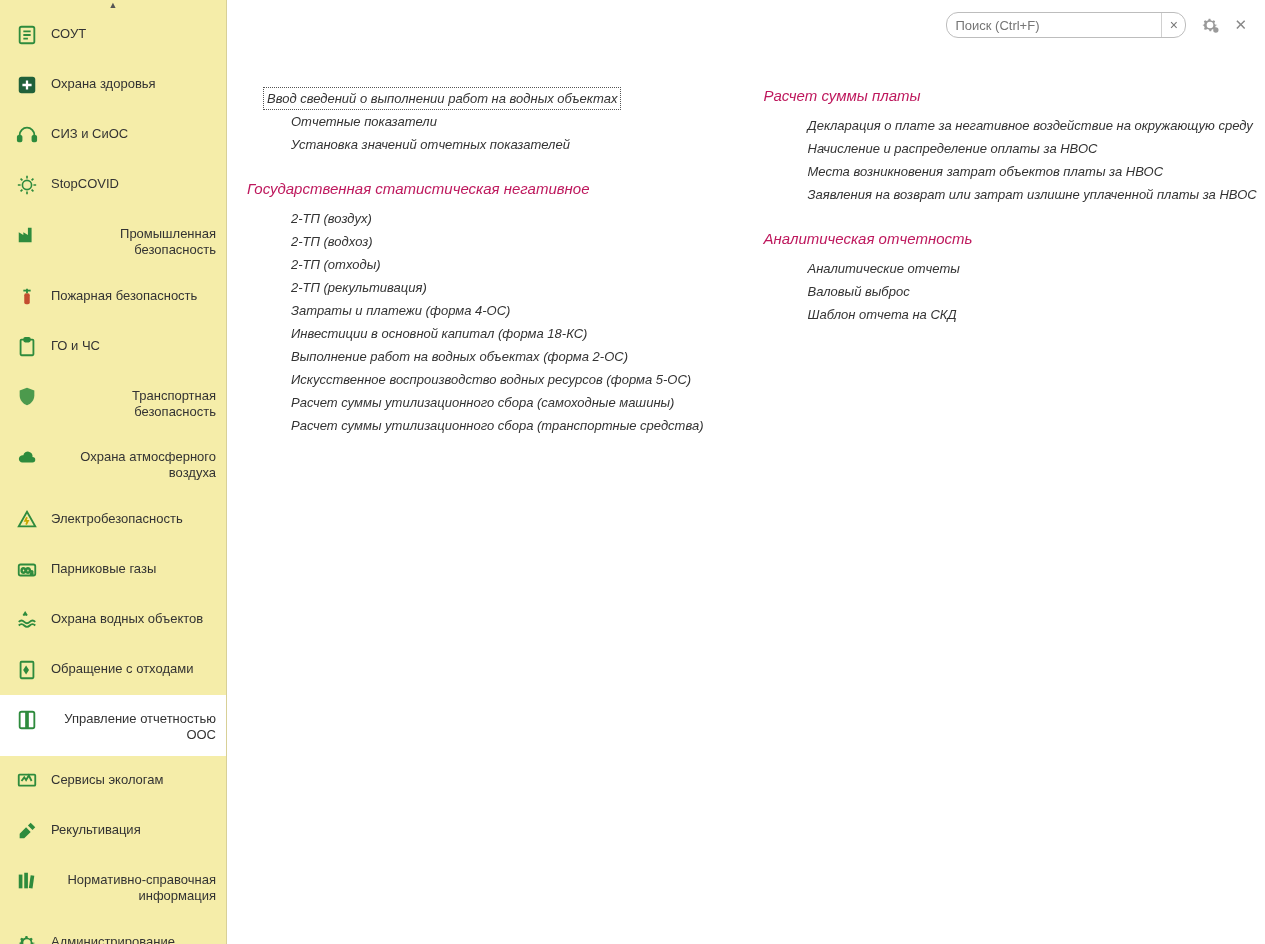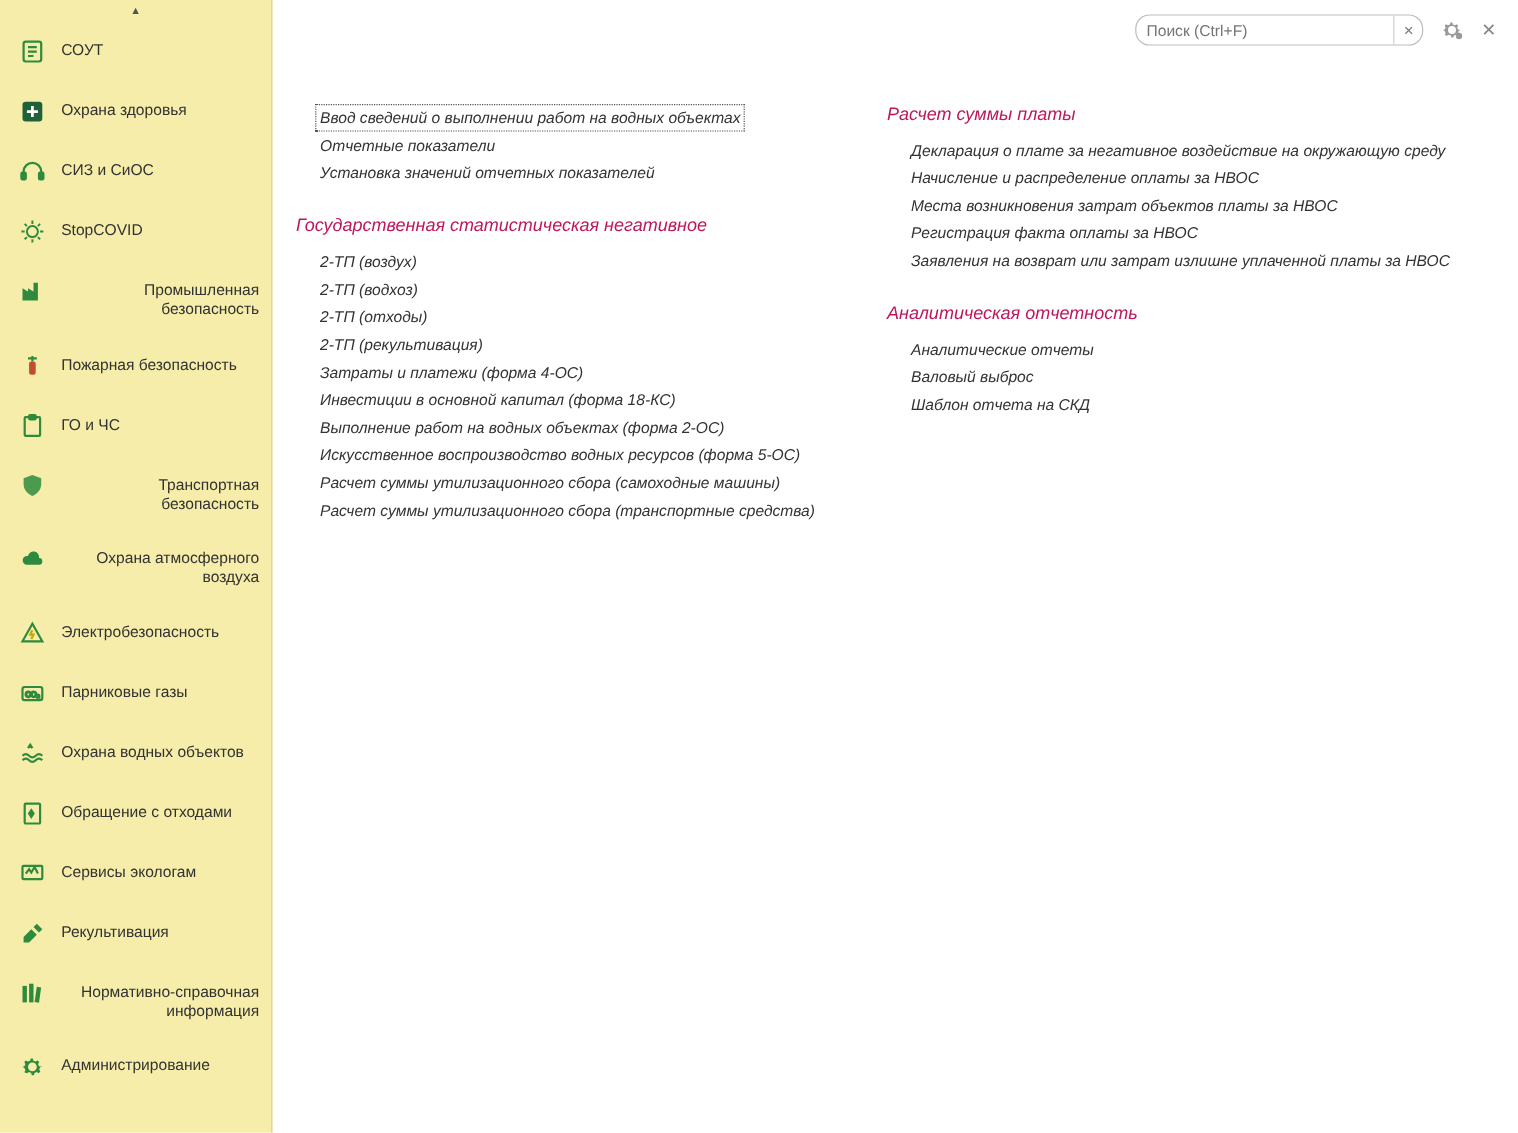--- a/index.html
+++ b/index.html
@@ -131,6 +131,7 @@
     color: #333;
     cursor: pointer;
     white-space: nowrap;
+    margin-left: 24px;
   }
   .link-list li.focused {
     border: 1px dotted #555;

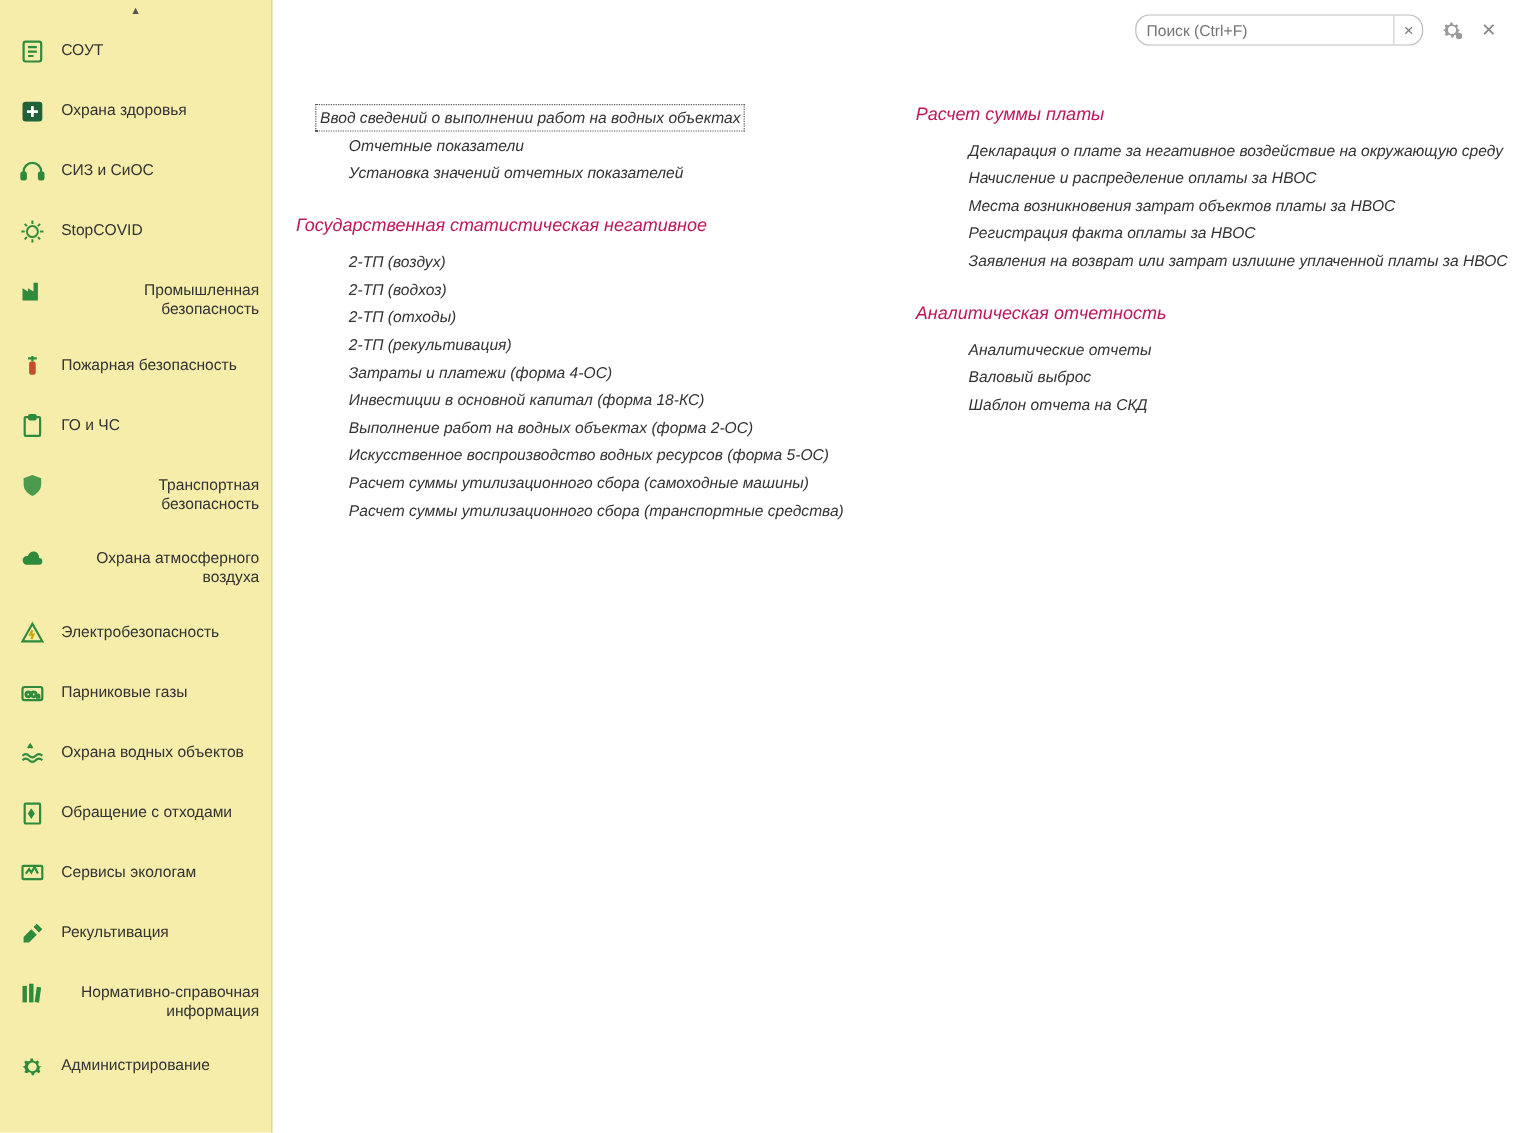--- a/index.html
+++ b/index.html
@@ -373,7 +373,6 @@
           <li>Декларация о плате за негативное воздействие на окружающую среду</li>
           <li>Начисление и распределение оплаты за НВОС</li>
           <li>Места возникновения затрат объектов платы за НВОС</li>
-          <li>Регистрация факта оплаты за НВОС</li>
           <li>Заявления на возврат или затрат излишне уплаченной платы за НВОС</li>
         </ul>
 

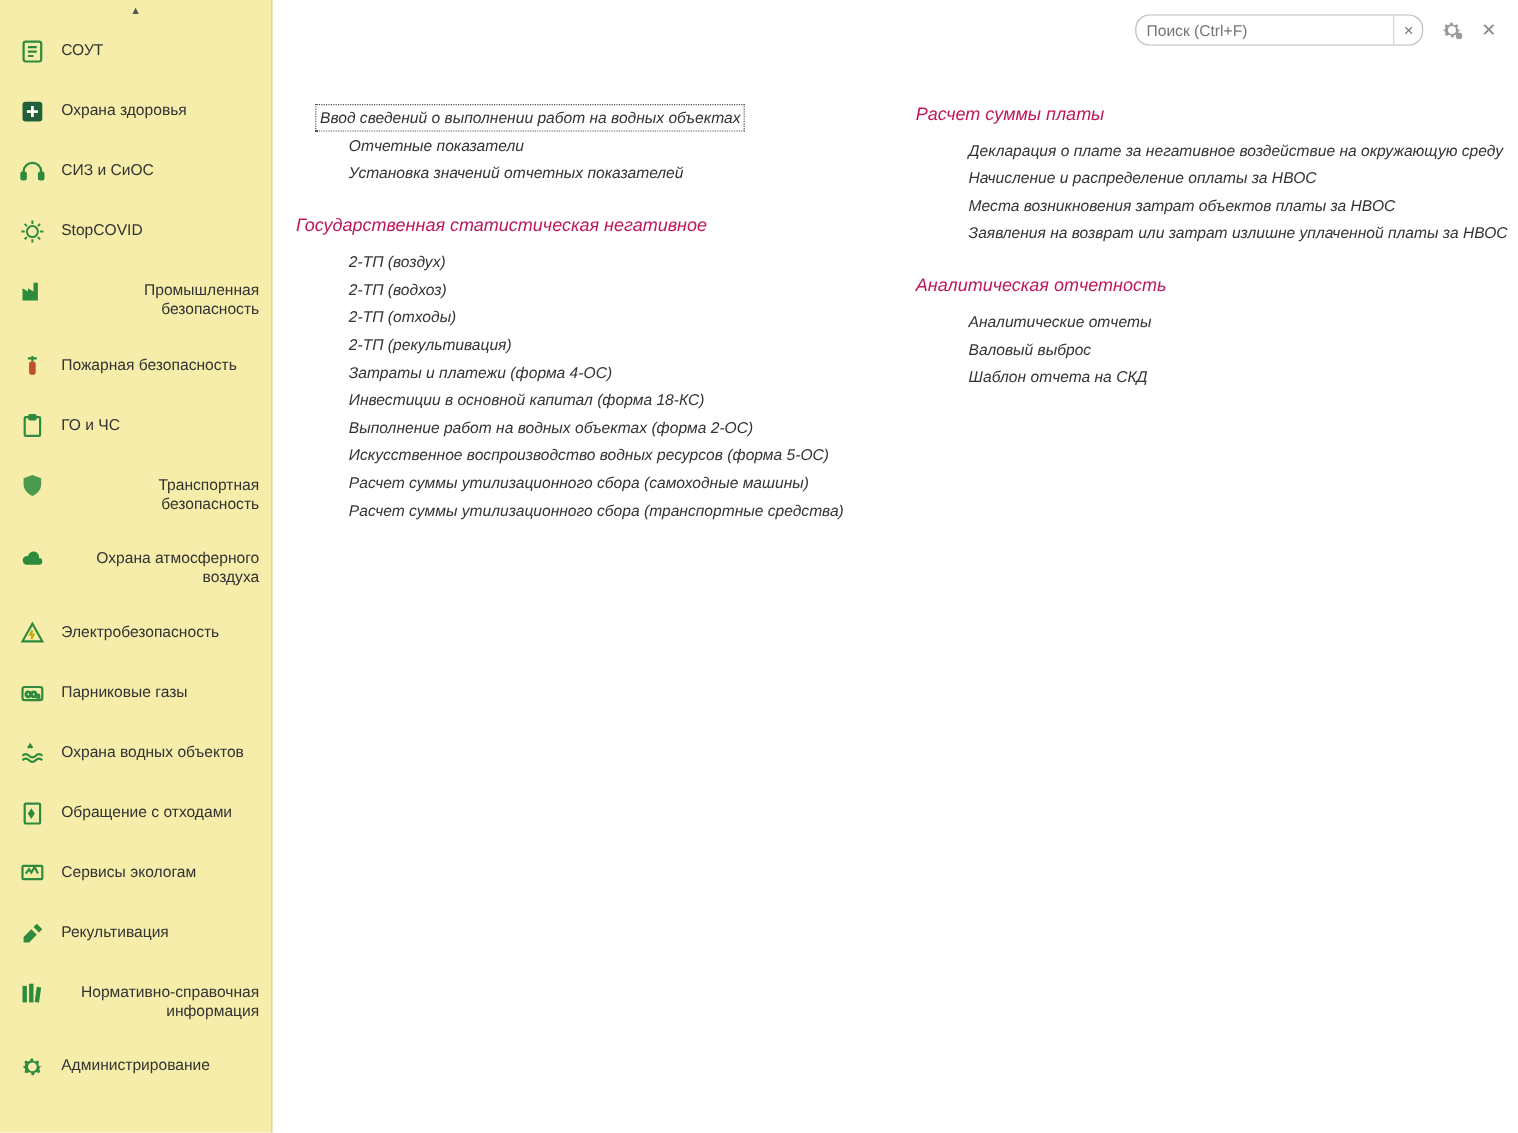--- a/index.html
+++ b/index.html
@@ -283,6 +283,14 @@
     <span class="label">Обращение с отходами</span>
   </div>
 
+  <div class="sidebar-item active">
+    <span class="icon">
+      <svg width="22" height="22" viewBox="0 0 24 24" fill="none" stroke="#2e8b3d" stroke-width="2">
+          <path d="M4 5a2 2 0 0 1 2-2h5v18H6a2 2 0 0 1-2-2zM13 3h5a2 2 0 0 1 2 2v14a2 2 0 0 1-2 2h-5z"></path>
+        </svg>
+    </span>
+    <span class="label">Управление отчетностью ООС</span>
+  </div>
 
   <div class="sidebar-item">
     <span class="icon">

